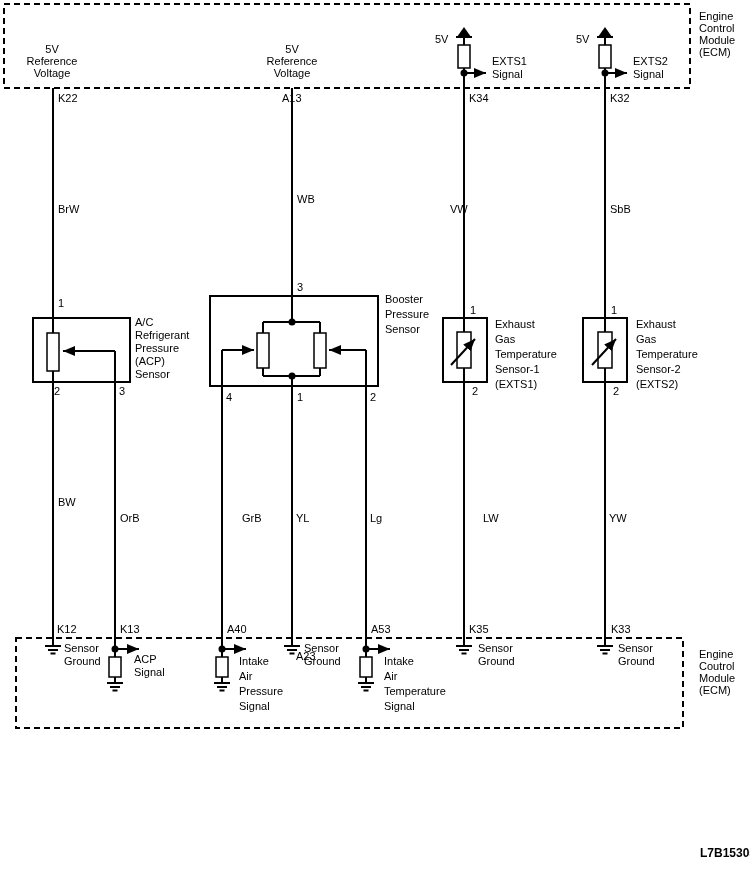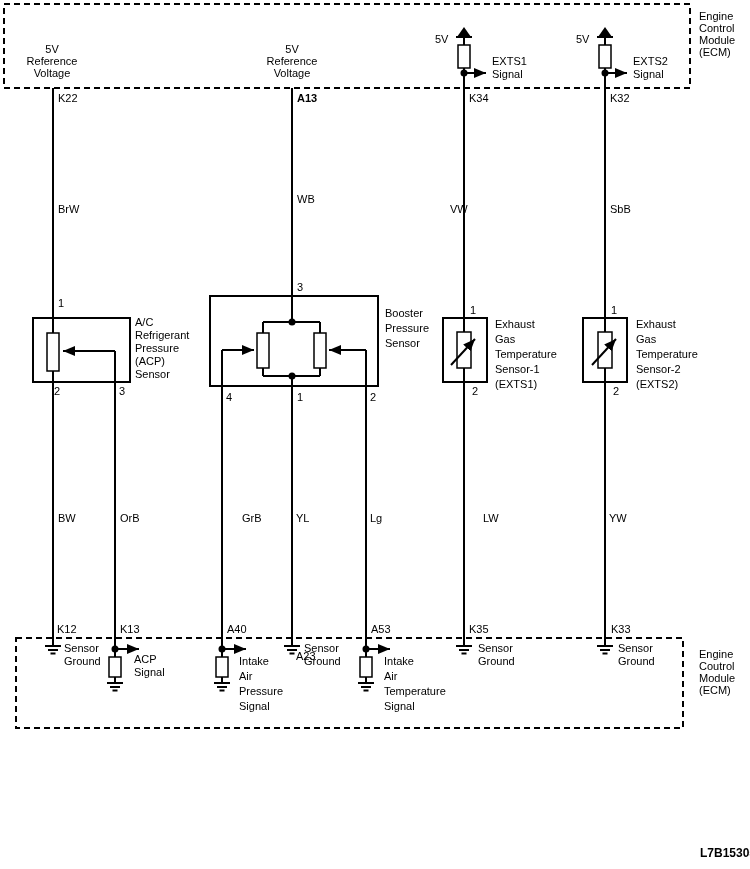--- a/index.html
+++ b/index.html
@@ -143,7 +143,7 @@
 (ECM)</div>
 
   <div class="lbl" style="left:58px;top:92px;">K22</div>
-  <div class="lbl" style="left:297px;top:92px;font-weight:bold;">A13</div>
+  <div class="lbl" style="left:282px;top:92px;">A13</div>
   <div class="lbl" style="left:469px;top:92px;">K34</div>
   <div class="lbl" style="left:610px;top:92px;">K32</div>
 

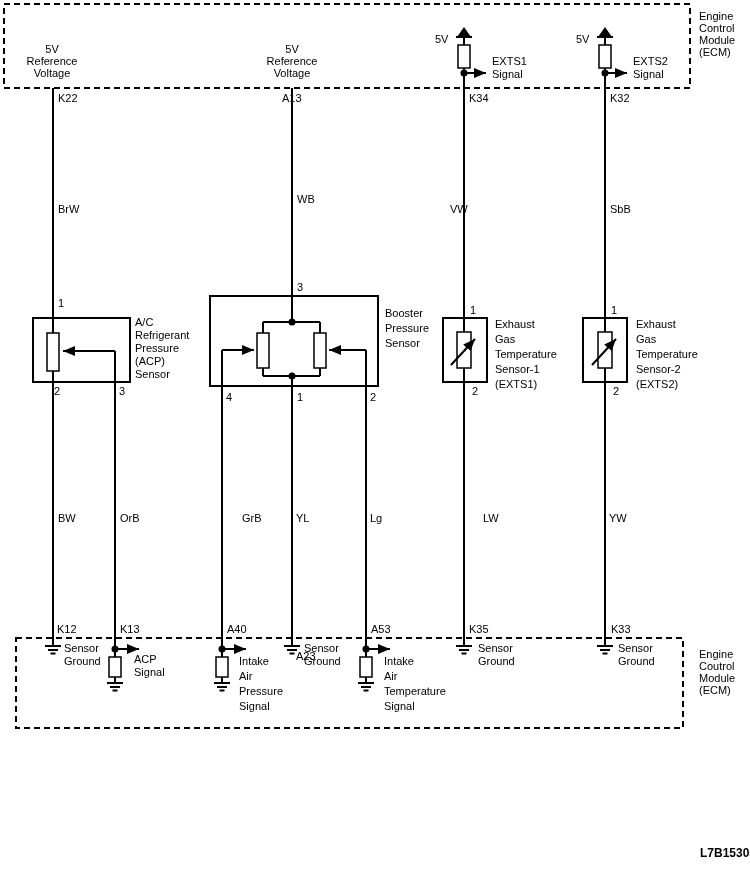--- a/index.html
+++ b/index.html
@@ -165,7 +165,7 @@
   <div class="lbl" style="left:226px;top:391px;">4</div>
   <div class="lbl" style="left:297px;top:391px;">1</div>
   <div class="lbl" style="left:370px;top:391px;">2</div>
-  <div class="lbl lh15" style="left:385px;top:306px;">Booster
+  <div class="lbl lh15" style="left:385px;top:292px;">Booster
 Pressure
 Sensor</div>
 

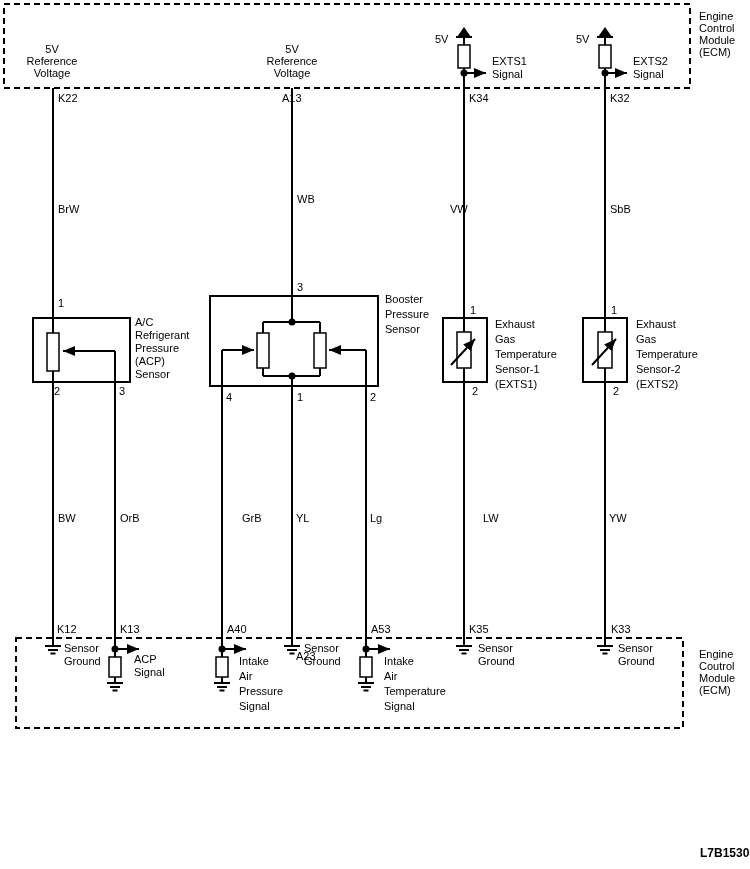--- a/index.html
+++ b/index.html
@@ -185,7 +185,7 @@
 Sensor-2
 (EXTS2)</div>
 
-  <div class="lbl" style="left:58px;top:512px;">BW</div>
+  <div class="lbl" style="left:58px;top:496px;">BW</div>
   <div class="lbl" style="left:120px;top:512px;">OrB</div>
   <div class="lbl" style="left:226px;top:512px;margin-left:16px;">GrB</div>
   <div class="lbl" style="left:296px;top:512px;">YL</div>

